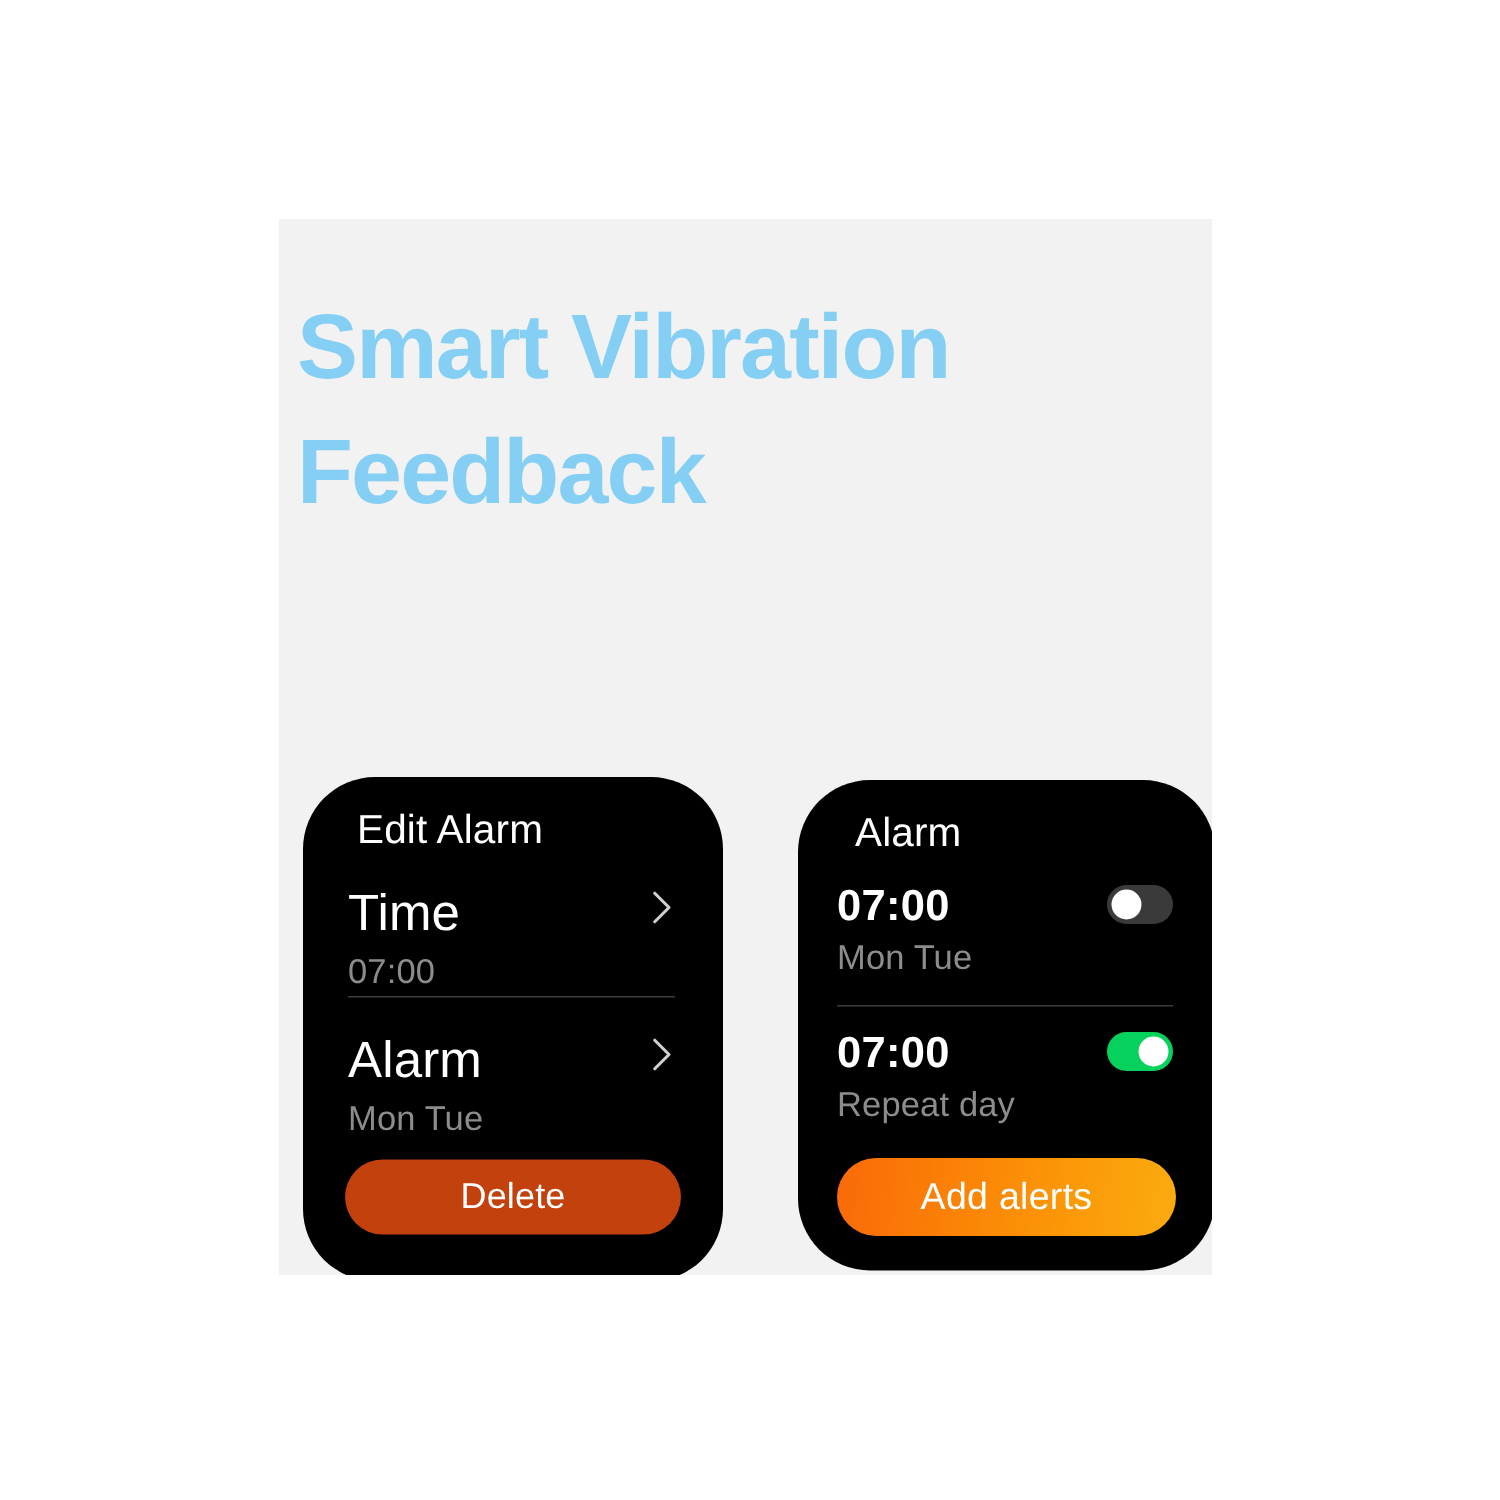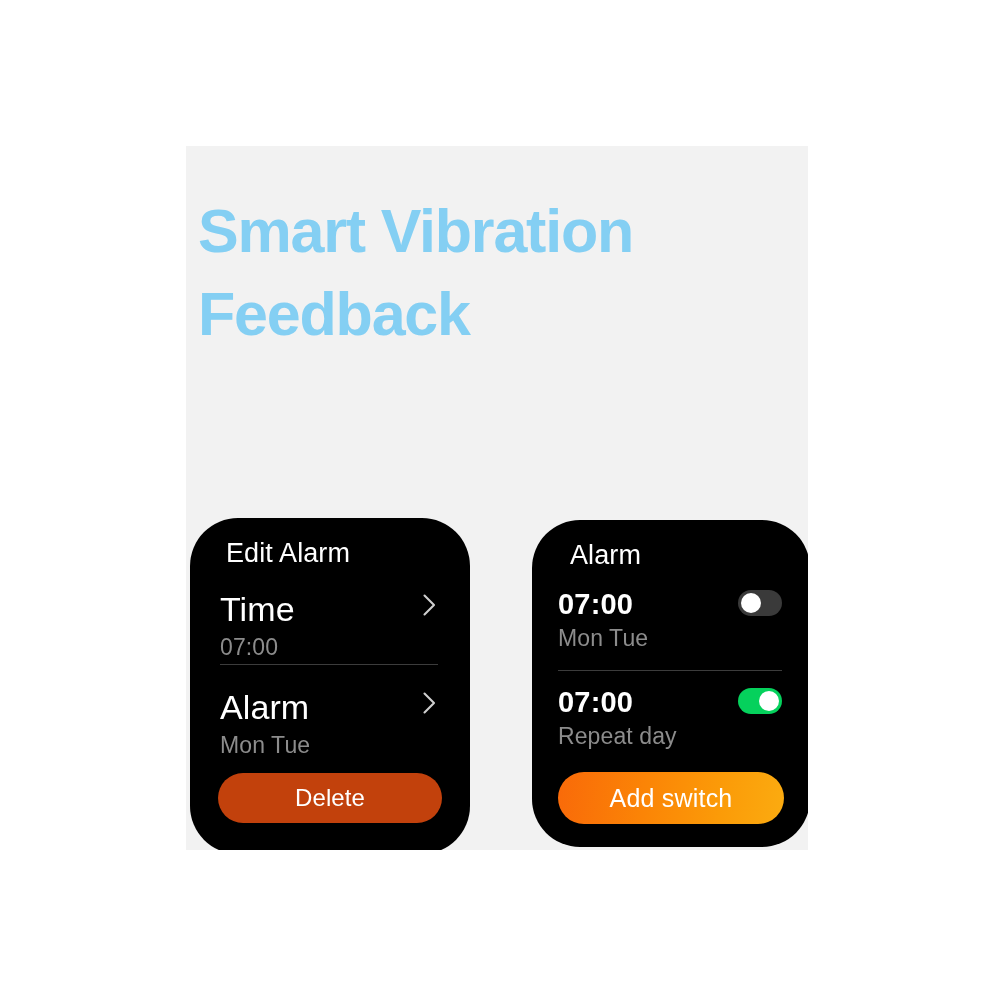--- a/index.html
+++ b/index.html
@@ -72,7 +72,7 @@
     overflow: hidden;
   }
   .card-left {
-    left: 4px;
+    left: 16px;
     top: 372px;
     width: 280px;
     height: 336px;

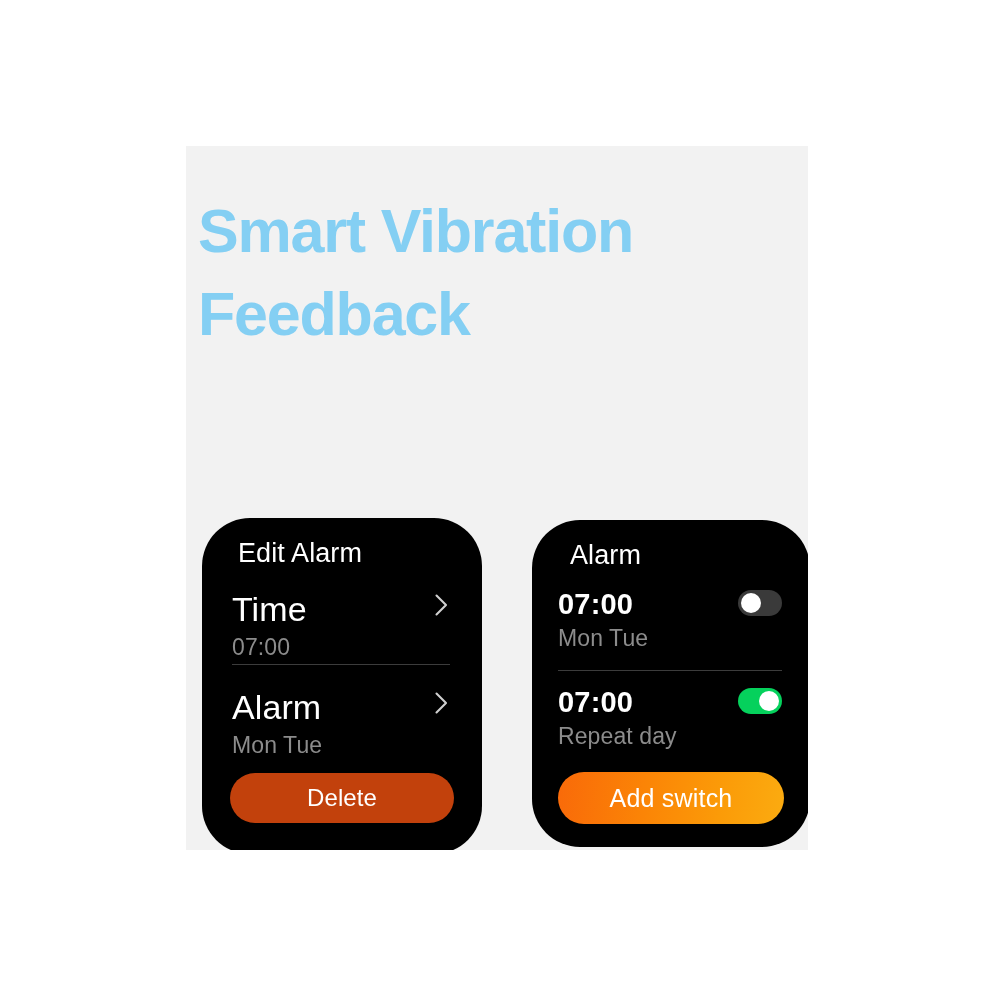--- a/index.html
+++ b/index.html
@@ -275,7 +275,7 @@
         </div>
       </div>
 
-      <button class="btn-add-alarm">Add switch</button>
+      <button class="btn-add-alarm">Add alerts</button>
     </div>
 
   </section>

